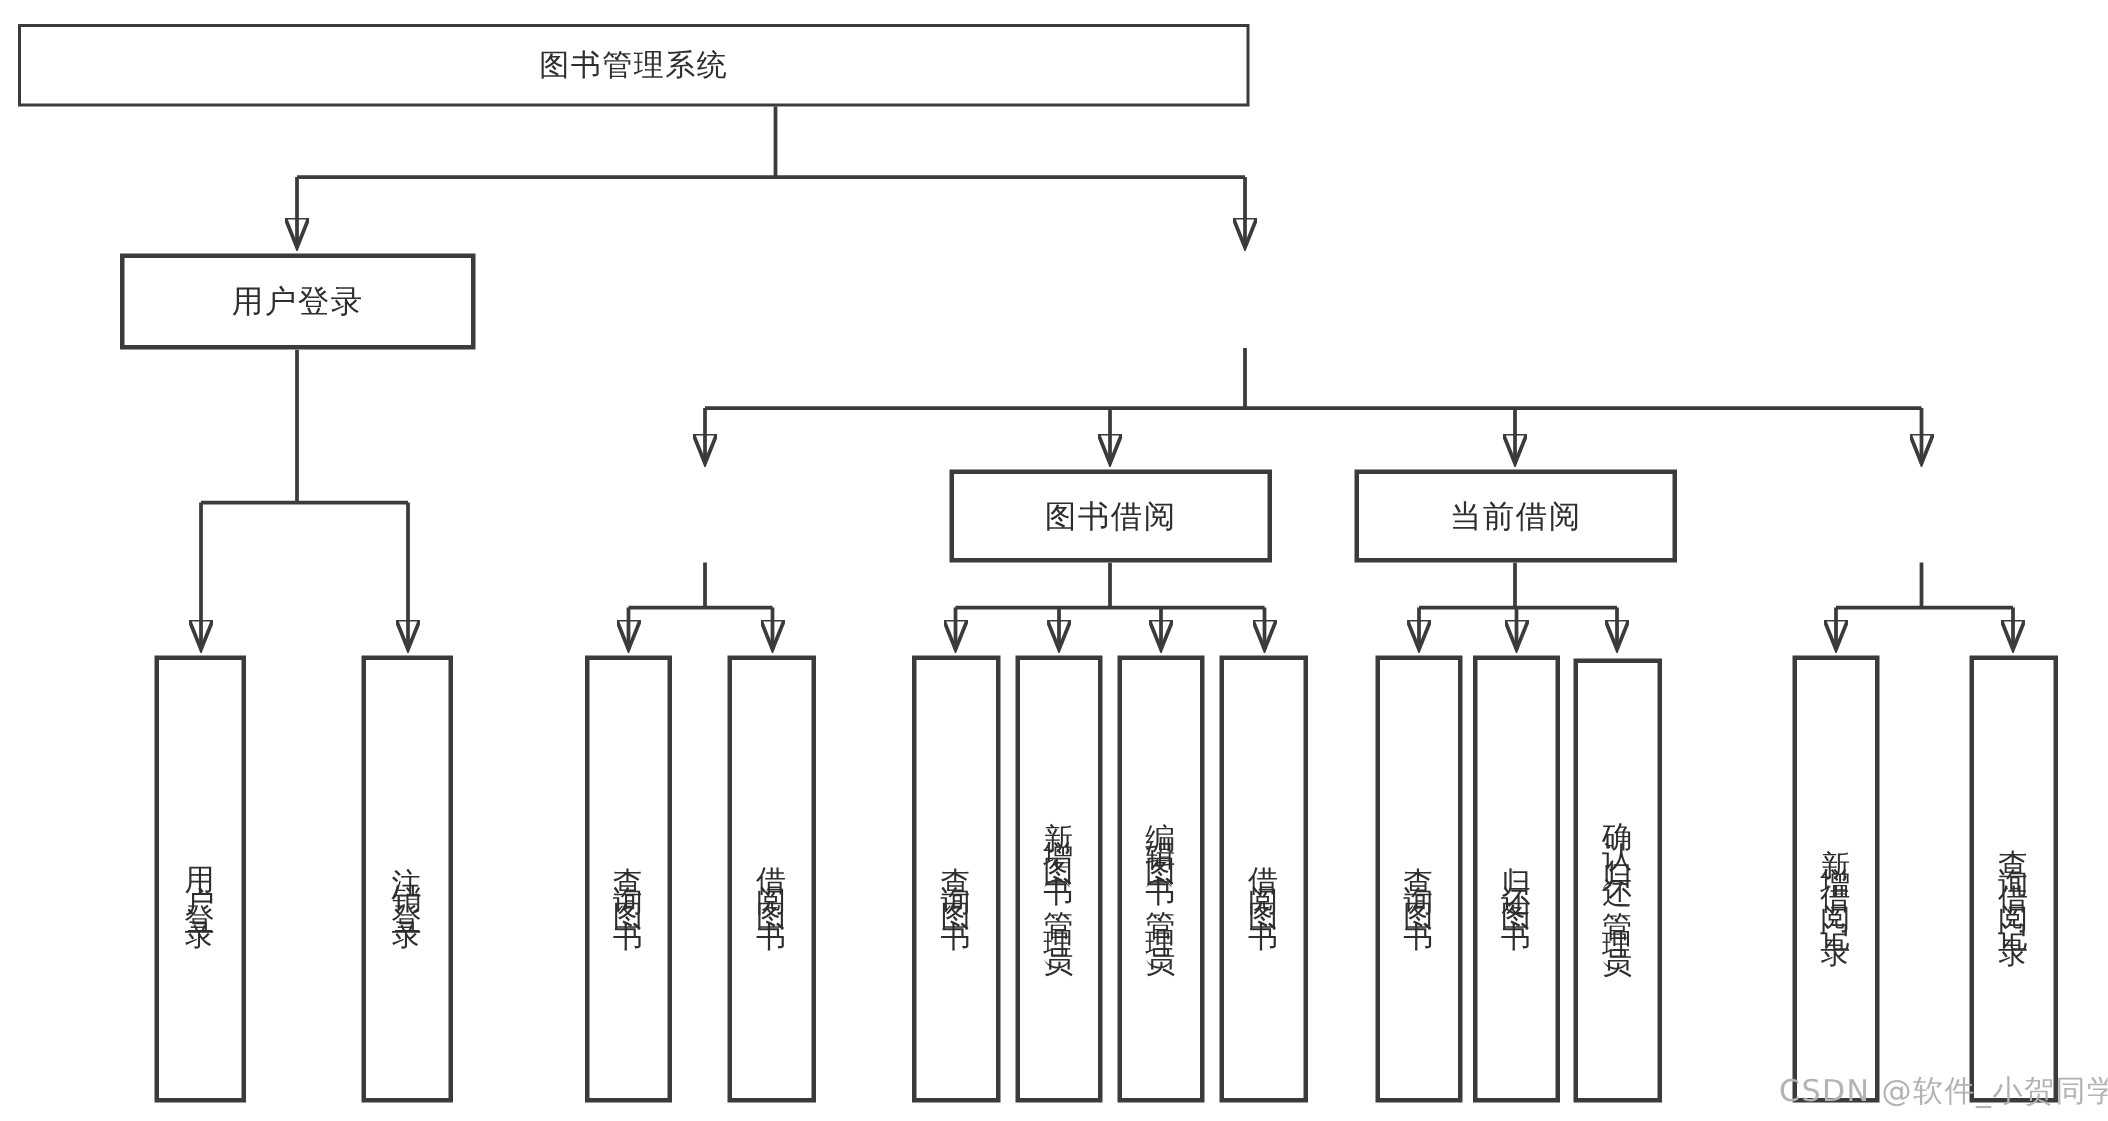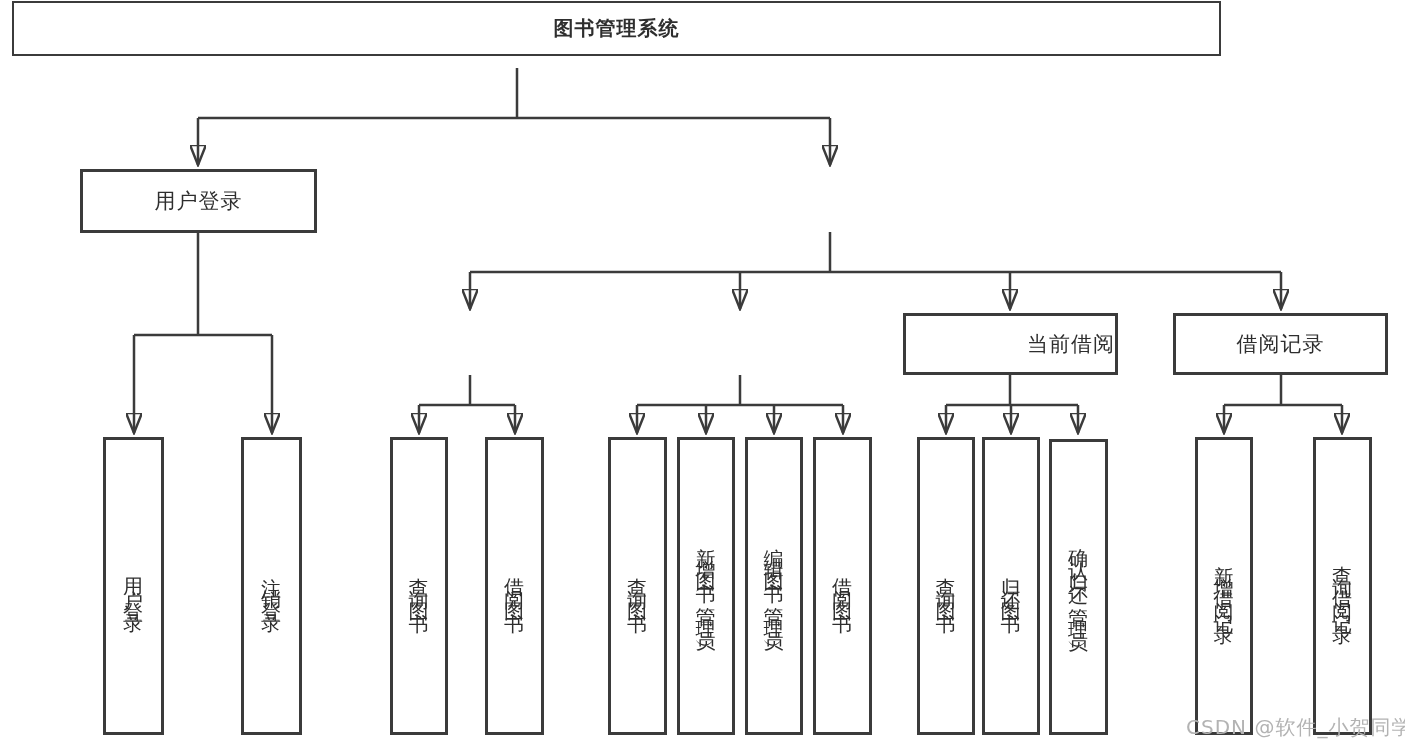--- a/index.html
+++ b/index.html
@@ -103,7 +103,7 @@
     <path d="M1342 405 V433" marker-end="url(#arrow)"></path>
   </svg>
 
-  <div class="node root" style="left:12px; top:1px; width:1209px; height:55px;font-weight:bold;">
+  <div class="node root" style="left:12px; top:16px; width:821px; height:55px;">
     <span>图书管理系统</span>
   </div>
 

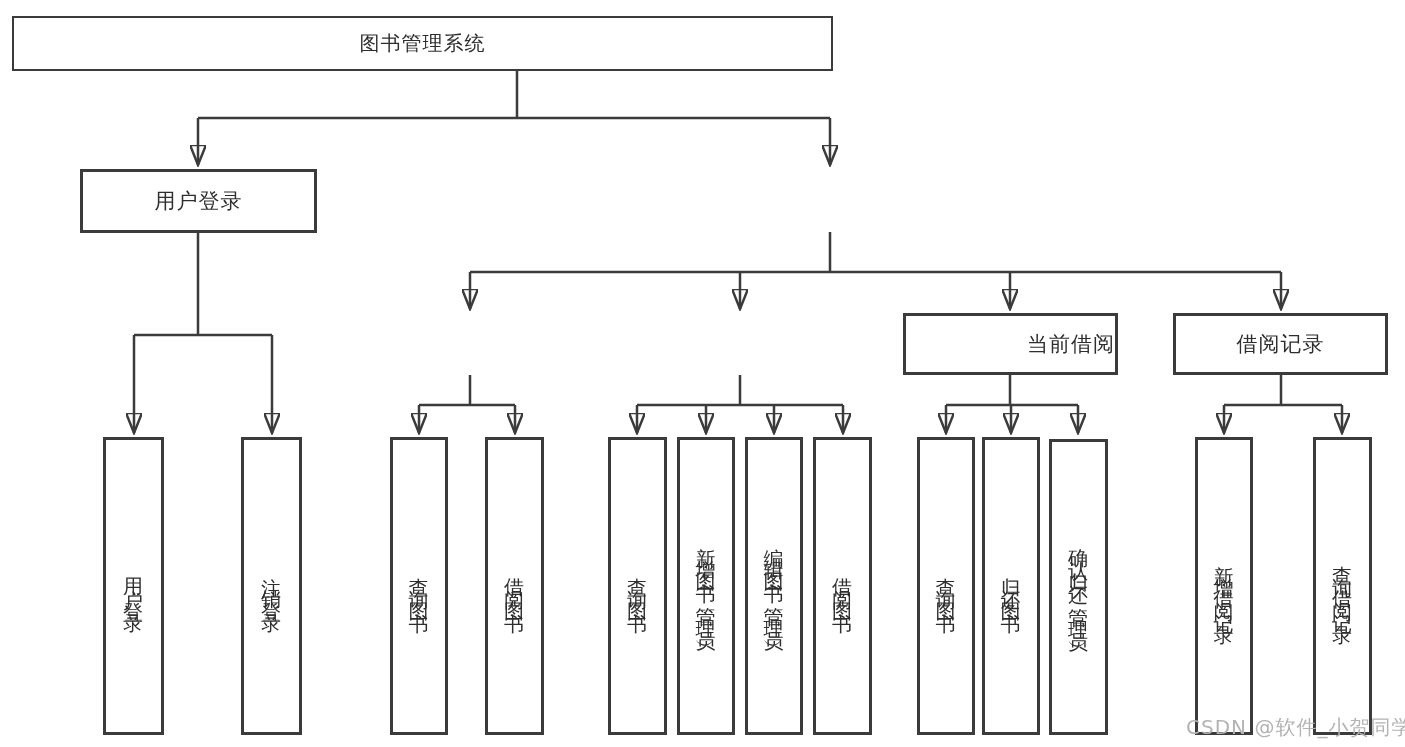--- a/index.html
+++ b/index.html
@@ -111,6 +111,9 @@
     <span>用户登录</span>
   </div>
 
+  <div class="node" style="left:633px; top:313px; width:215px; height:62px;">
+    <span>图书借阅</span>
+  </div>
   <div class="node" style="left:903px; top:313px; width:215px; height:62px;justify-content:flex-end;">
     <span>当前借阅</span>
   </div>

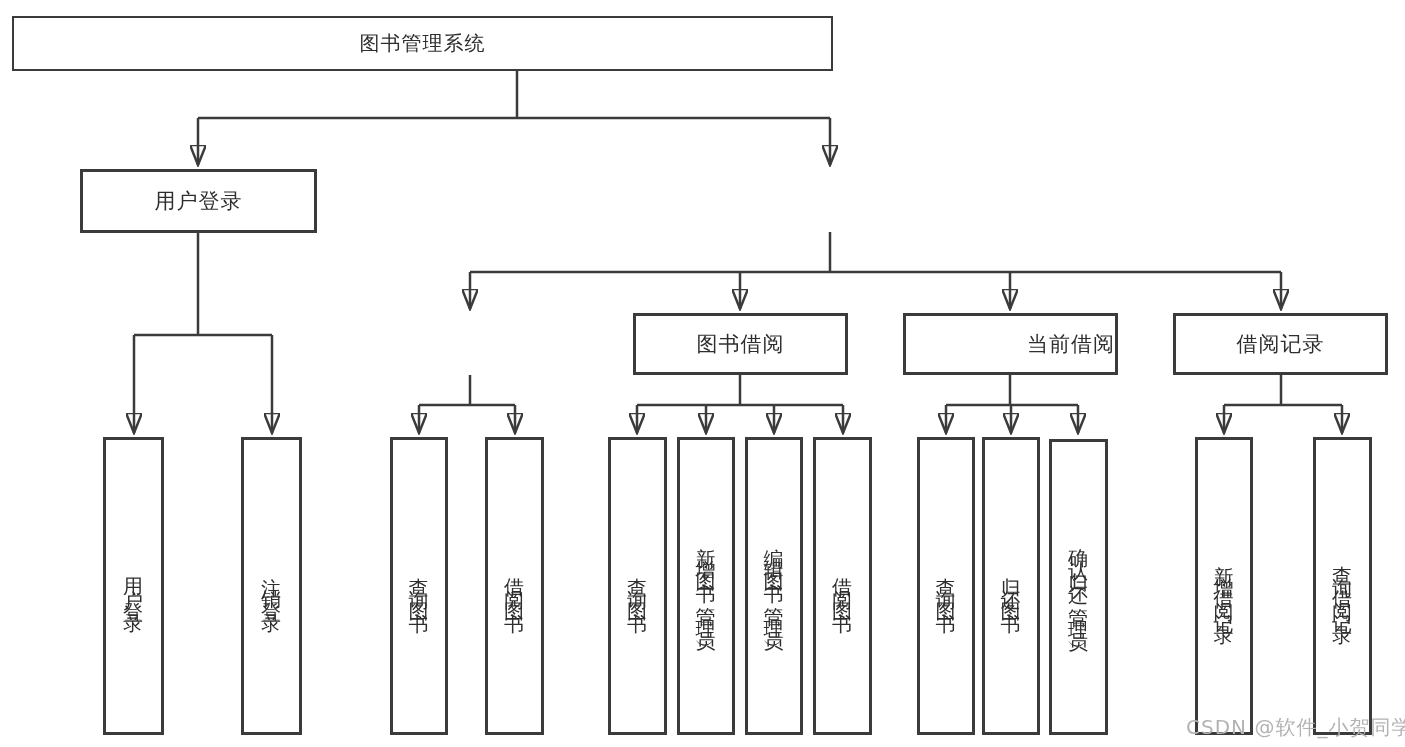--- a/index.html
+++ b/index.html
@@ -114,7 +114,7 @@
   <div class="node" style="left:633px; top:313px; width:215px; height:62px;">
     <span>图书借阅</span>
   </div>
-  <div class="node" style="left:903px; top:313px; width:215px; height:62px;justify-content:flex-end;">
+  <div class="node" style="left:903px; top:313px; width:215px; height:62px;">
     <span>当前借阅</span>
   </div>
   <div class="node" style="left:1173px; top:313px; width:215px; height:62px;">

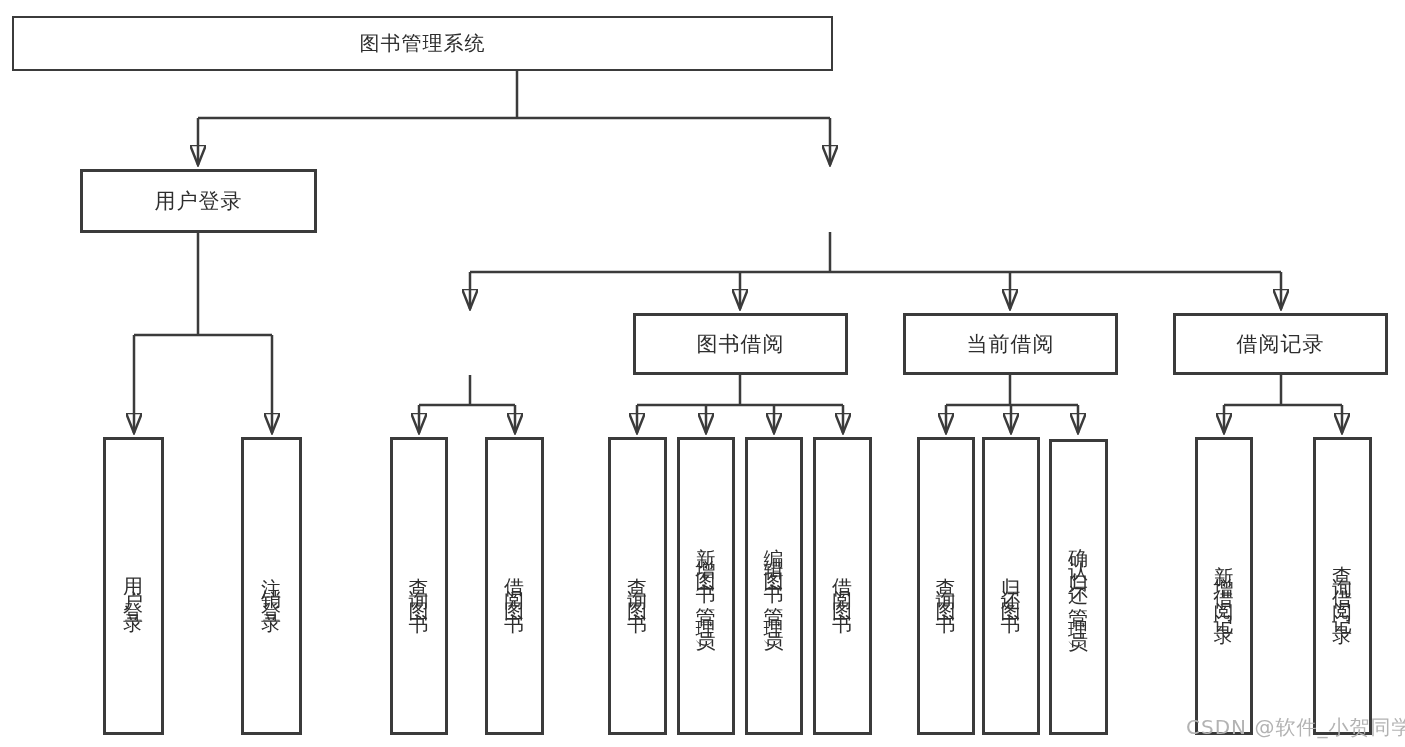--- a/index.html
+++ b/index.html
@@ -117,9 +117,6 @@
   <div class="node" style="left:903px; top:313px; width:215px; height:62px;">
     <span>当前借阅</span>
   </div>
-  <div class="node" style="left:1173px; top:313px; width:215px; height:62px;">
-    <span>借阅记录</span>
-  </div>
 
   <div class="node leaf" style="left:103px; top:437px; width:61px; height:298px;">
     <span class="vtext">用户登录</span>

